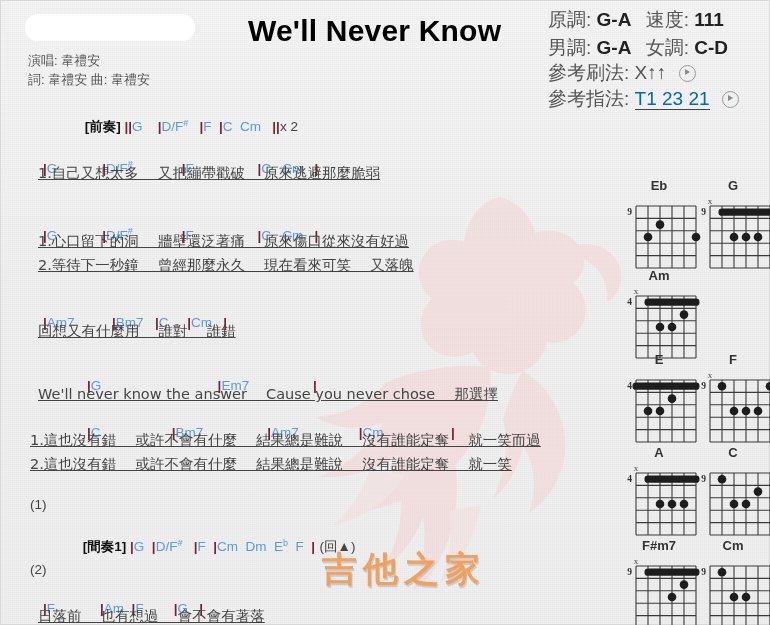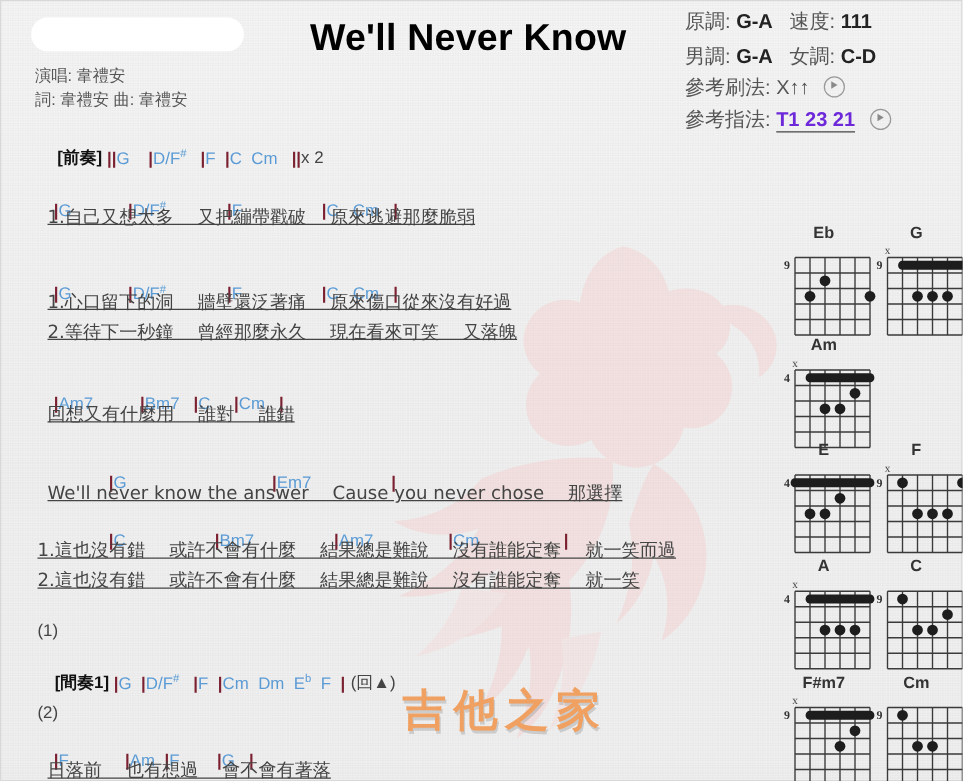--- a/index.html
+++ b/index.html
@@ -53,7 +53,7 @@
   .meta.l1{top:52px;}
   .meta.l2{top:71px;}
 
-  .info{position:absolute;left:548px;font-size:16px;color:#555;white-space:nowrap;}
+  .info{position:absolute;left:548px;font-size:19px;color:#555;white-space:nowrap;}
   .info b{color:#222;font-weight:bold;}
   .info.r1{top:7px;}
   .info.r2{top:35px;}

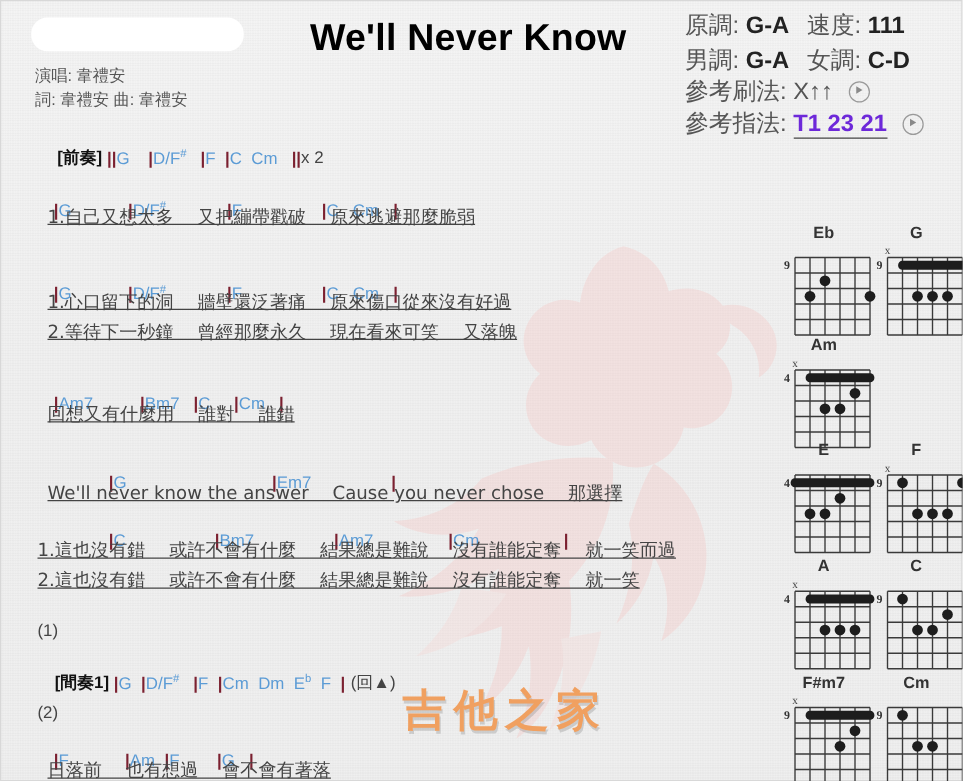--- a/index.html
+++ b/index.html
@@ -60,7 +60,7 @@
   .info.r3{top:60px;}
   .info.r4{top:86px;}
   .info .sp{display:inline-block;width:9px;}
-  .uline{border-bottom:1.4px solid #444;color:#6d28d9;font-weight:bold;}
+  .uline{border-bottom:1.4px solid #444;color:#0369a1;font-weight:normal;}
   .pbtn{
     display:inline-block;width:15px;height:15px;border-radius:50%;
     border:1.4px solid #9a9a9a;position:relative;vertical-align:-3px;margin-left:7px;

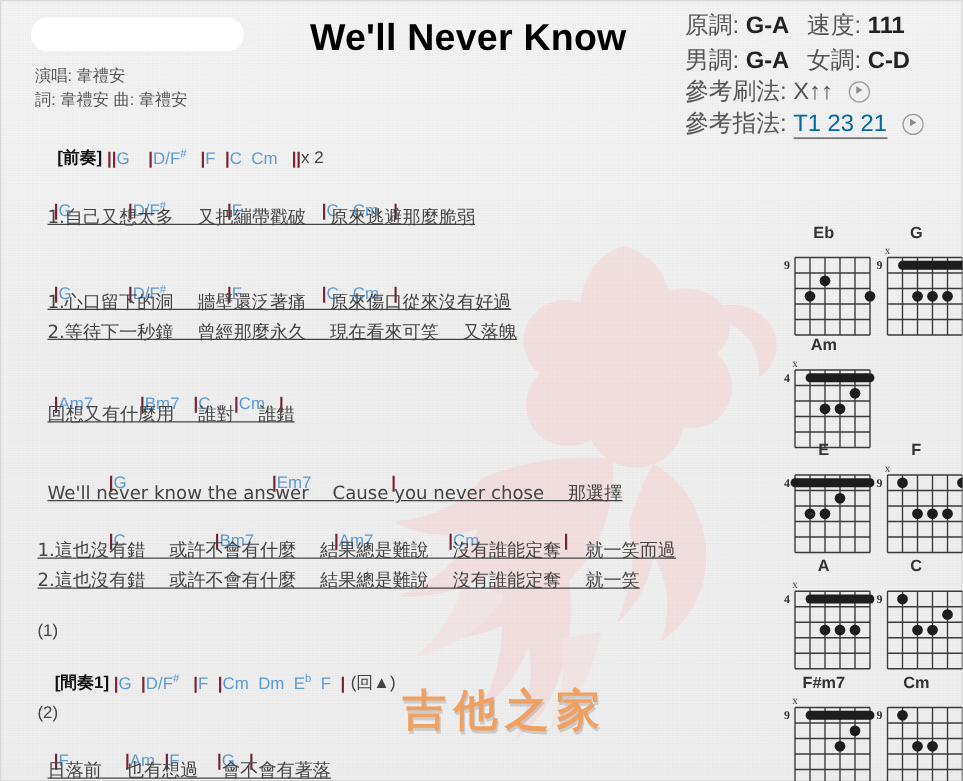--- a/index.html
+++ b/index.html
@@ -78,7 +78,7 @@
   .chordline .cd{color:#5b9bd5;}
   .chordline sup{font-size:9px;vertical-align:super;}
   .lyricline{font-size:14.5px;color:#444;font-family:"DejaVu Sans",sans-serif;text-decoration:underline;}
-  .sec{font-size:13.5px;color:#111;font-weight:bold;}
+  .sec{font-size:13.5px;color:#111;font-weight:bold;margin-left:39px;}
   .num{font-size:13.5px;color:#444;}
   .plain{color:#333;}
 

